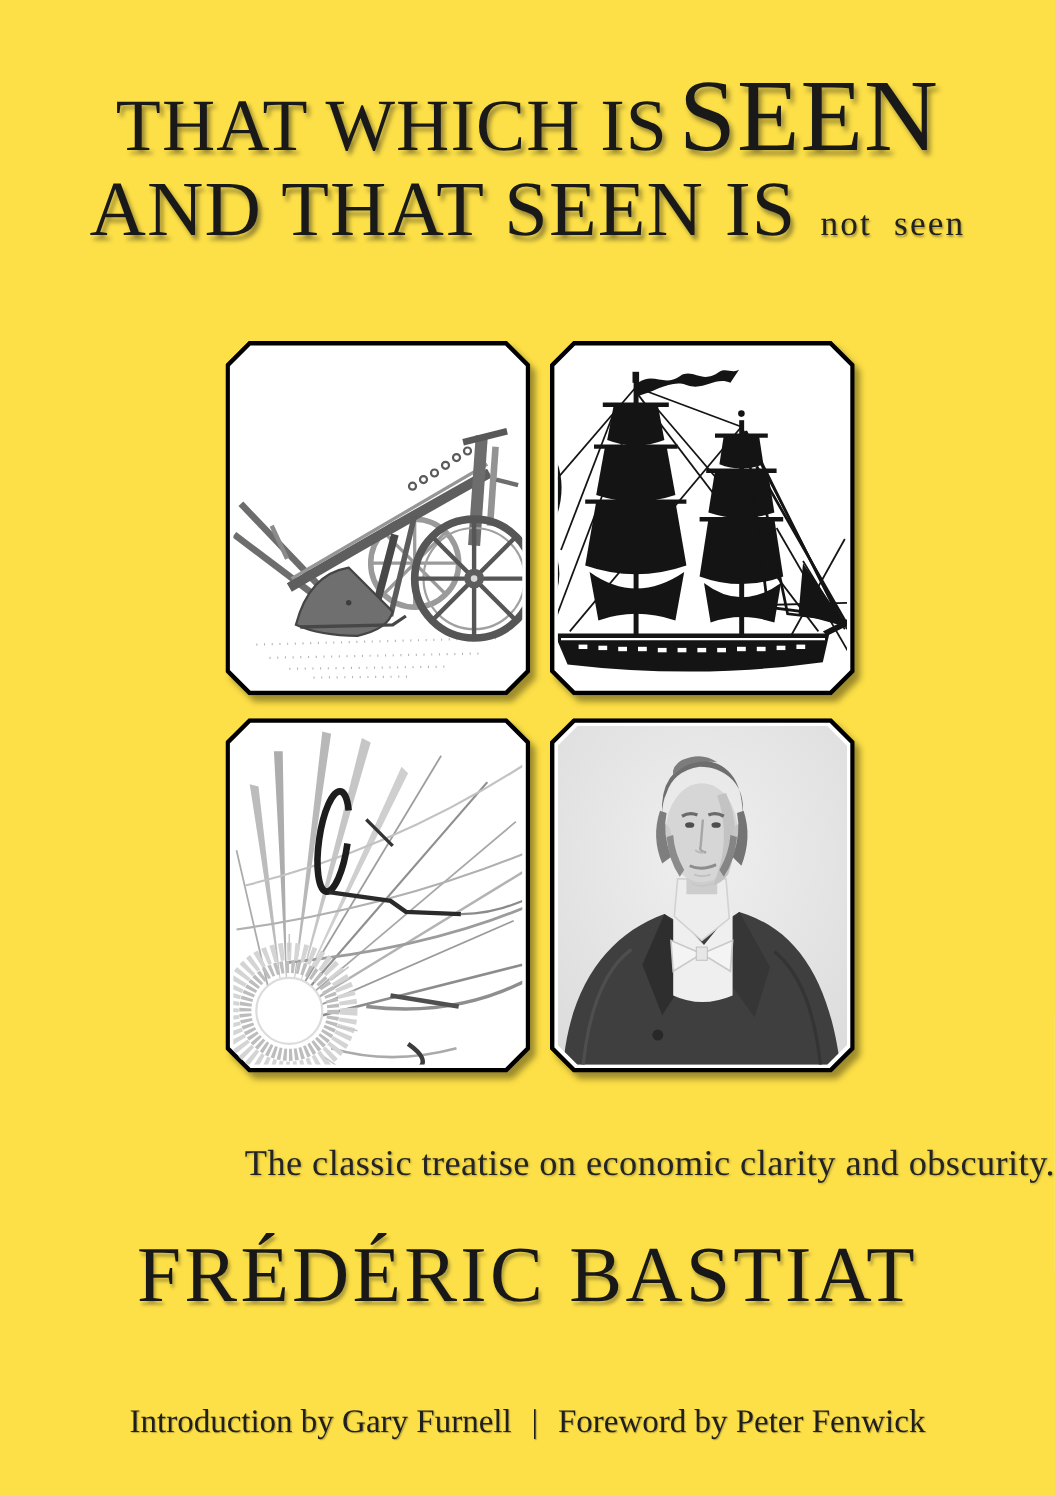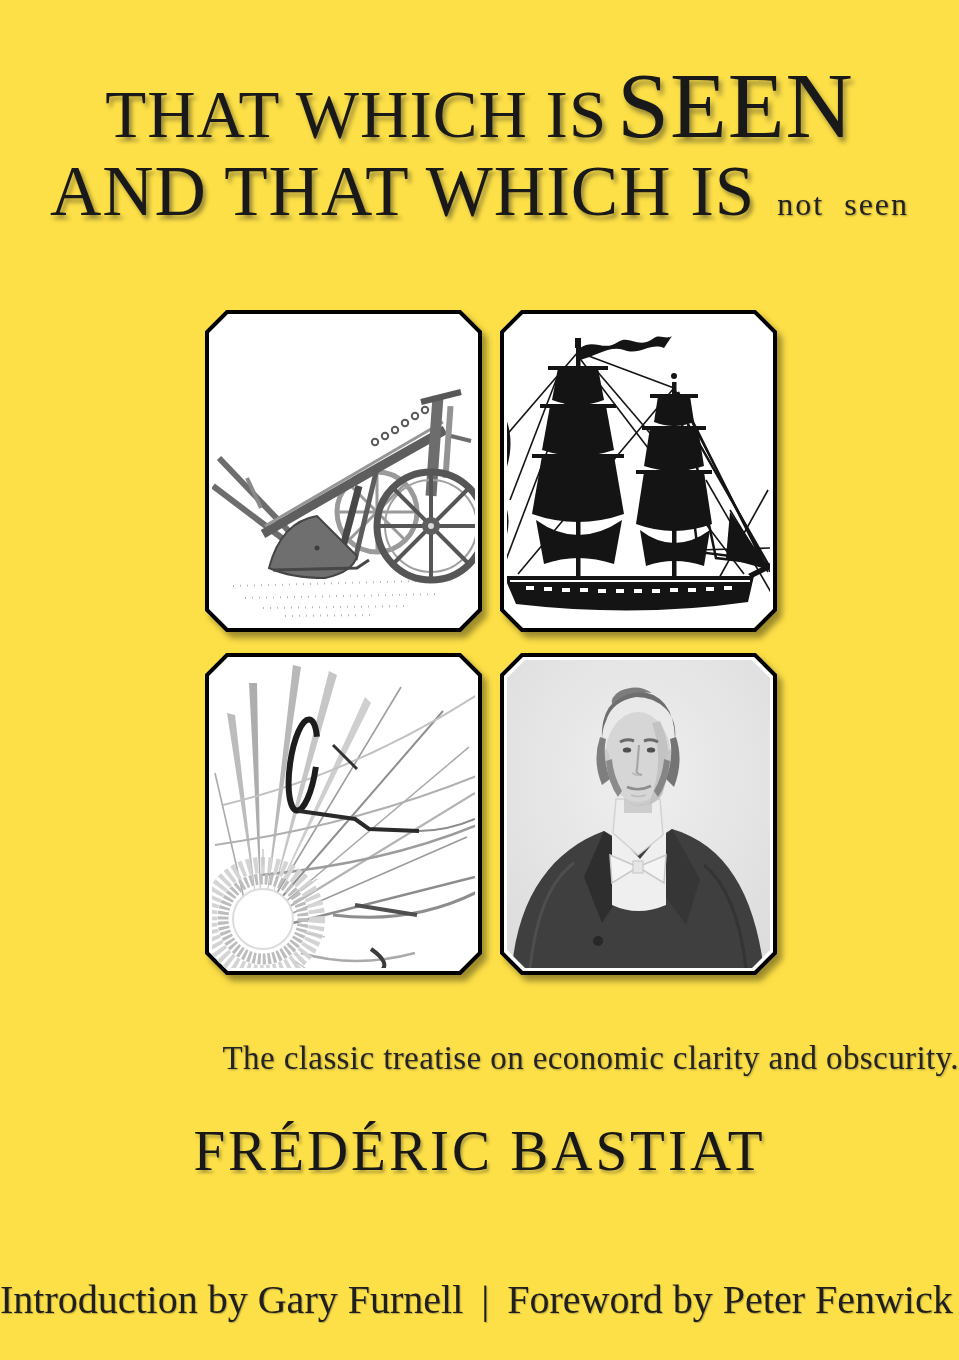--- a/index.html
+++ b/index.html
@@ -99,7 +99,7 @@
       <span class="title-main">THAT WHICH IS</span><span class="title-emph">SEEN</span>
     </div>
     <div class="title-line">
-      <span class="title-line2-main">AND THAT WHICH IS</span><span class="title-small">not seen</span>
+      <span class="title-line2-main">AND THAT SEEN IS</span><span class="title-small">not seen</span>
     </div>
   </header>
 

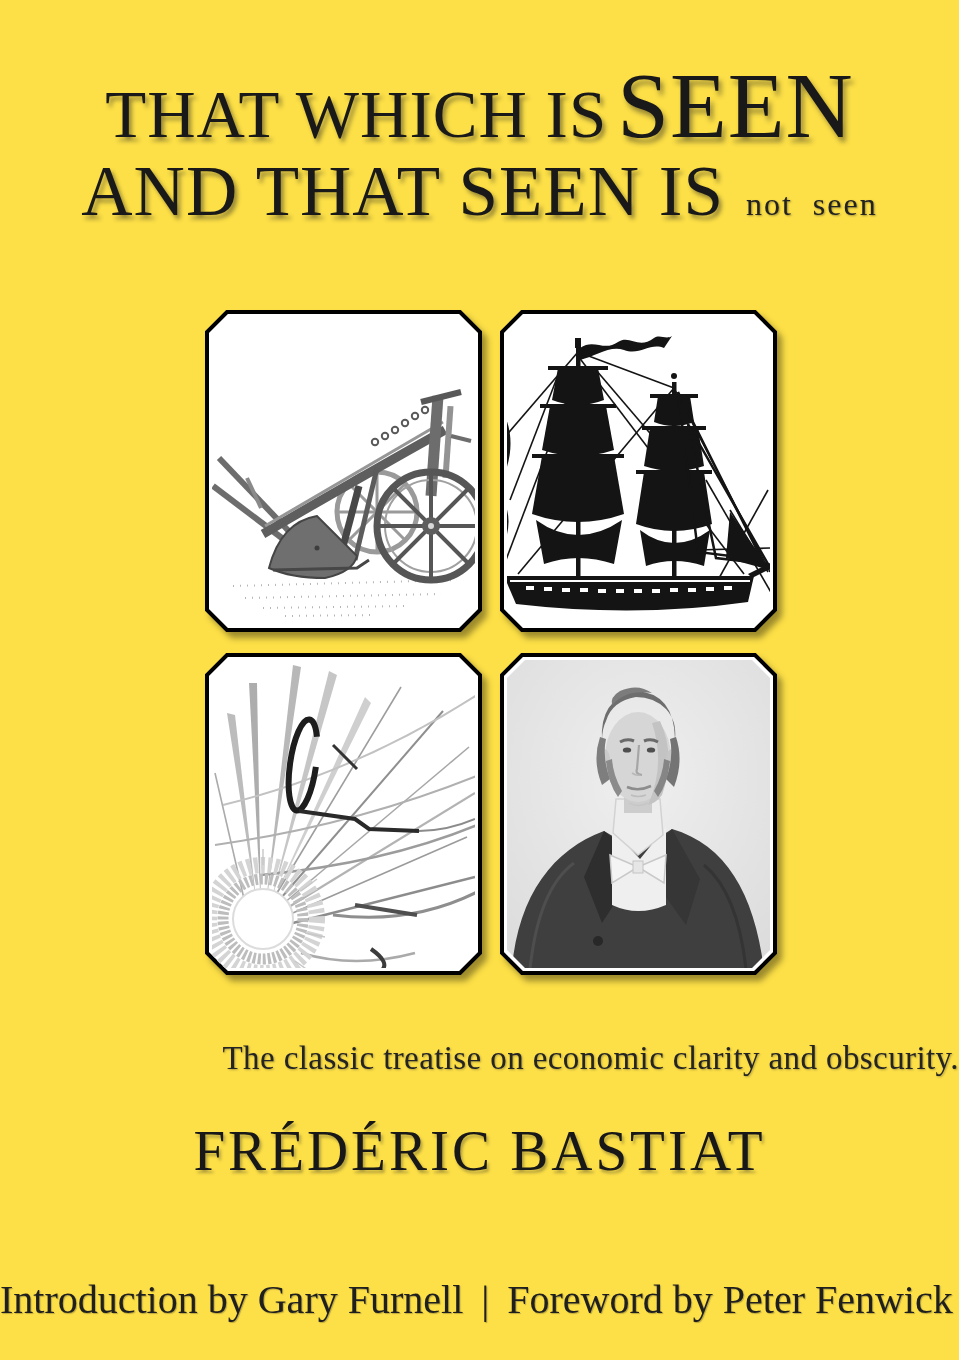--- a/index.html
+++ b/index.html
@@ -69,7 +69,7 @@
     position: absolute;
     top: 1118px; left: 0; width: 100%;
     text-align: center;
-    font-size: 57px;
+    font-size: 72px;
     font-weight: normal;
     color: #181818;
     letter-spacing: 3px;

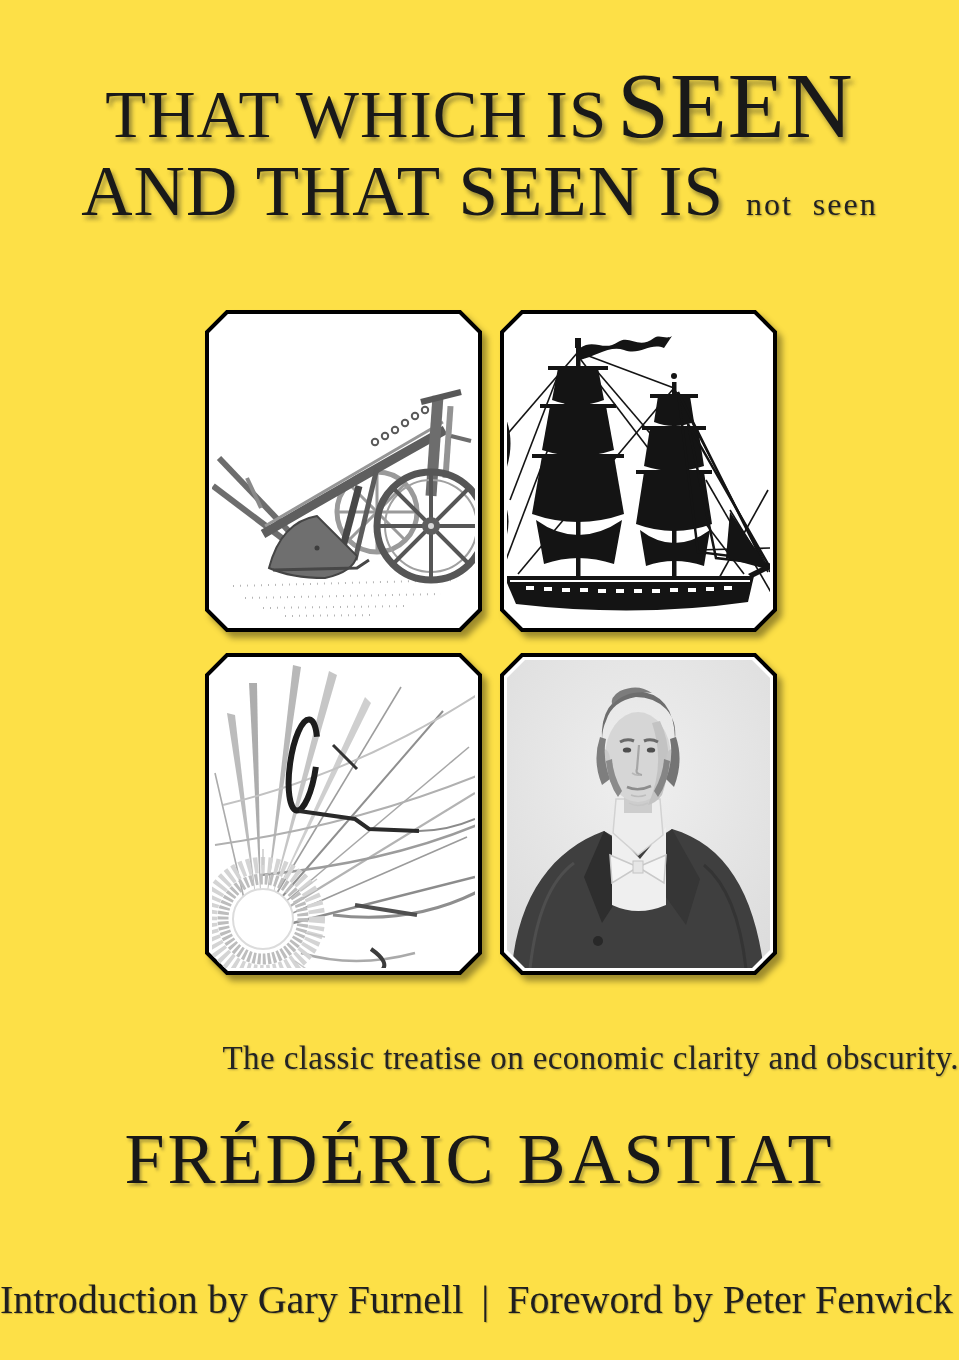--- a/index.html
+++ b/index.html
@@ -80,8 +80,8 @@
   .credits {
     position: absolute;
     top: 1276px; left: 0; width: 100%;
-    text-align: left;
-    font-size: 40px;
+    text-align: center;
+    font-size: 30px;
     color: #1f1f1f;
     margin: 0;
     text-shadow: 1px 1px 1px rgba(40,40,40,0.3);

